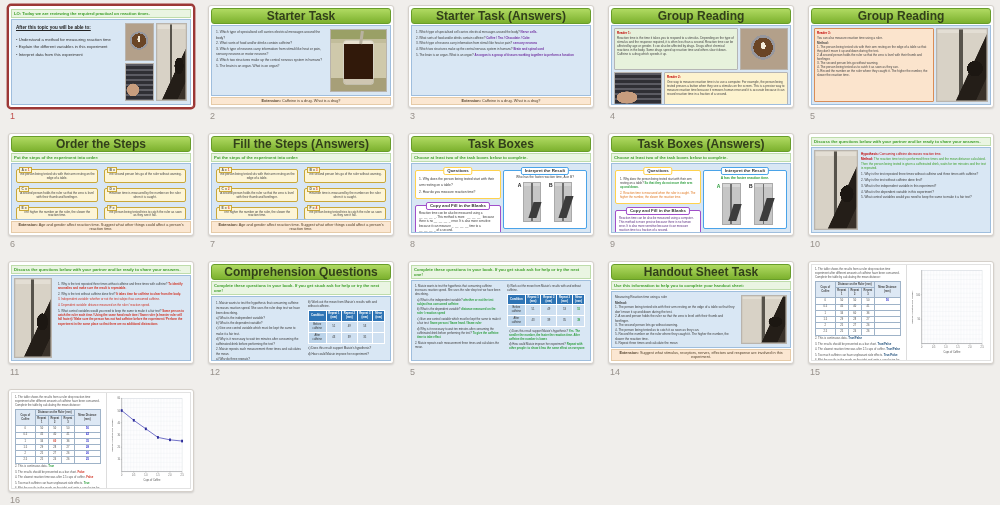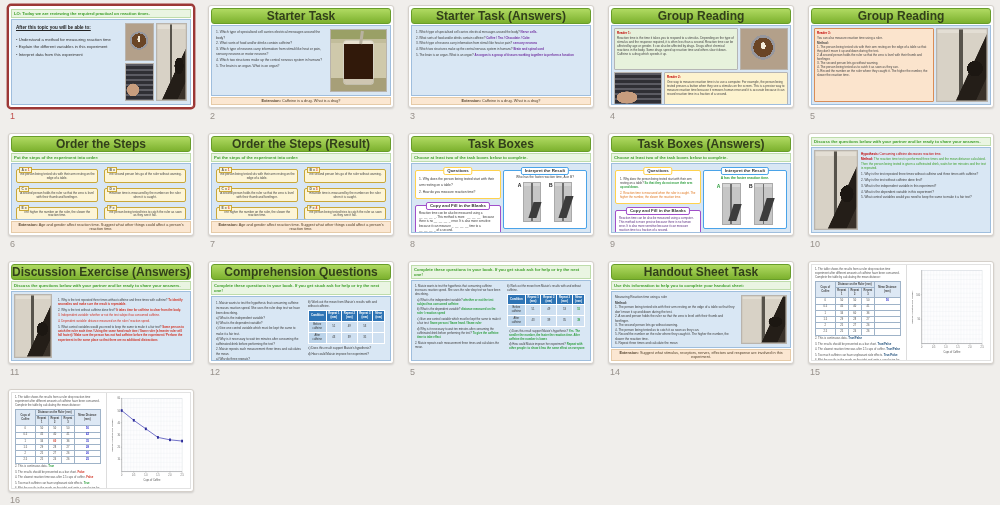--- a/index.html
+++ b/index.html
@@ -193,7 +193,7 @@
 <div class="slidenum" style="left:10px;top:239px">6</div>
 
 <div class="slide" style="left:208px;top:133px">
-  <div class="hdr">Order the Steps (Result)</div>
+  <div class="hdr">Fill the Steps (Answers)</div>
   <div class="lo">Put the steps of the experiment into order:</div>
   <div class="body">
     <div class="stepgrid">

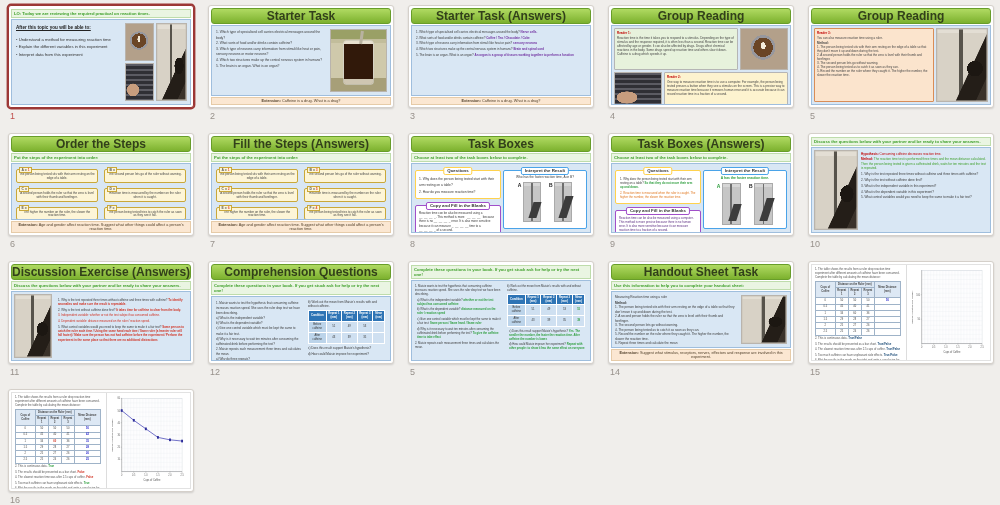--- a/index.html
+++ b/index.html
@@ -304,7 +304,6 @@
 <div class="slidenum" style="left:810px;top:239px">10</div>
 
 <div class="slide" style="left:8px;top:261px">
-  <div class="hdr">Discussion Exercise (Answers)</div>
   <div class="lo">Discuss the questions below with your partner and be ready to share your answers.</div>
   <div class="body">
     <div class="flexrow">

